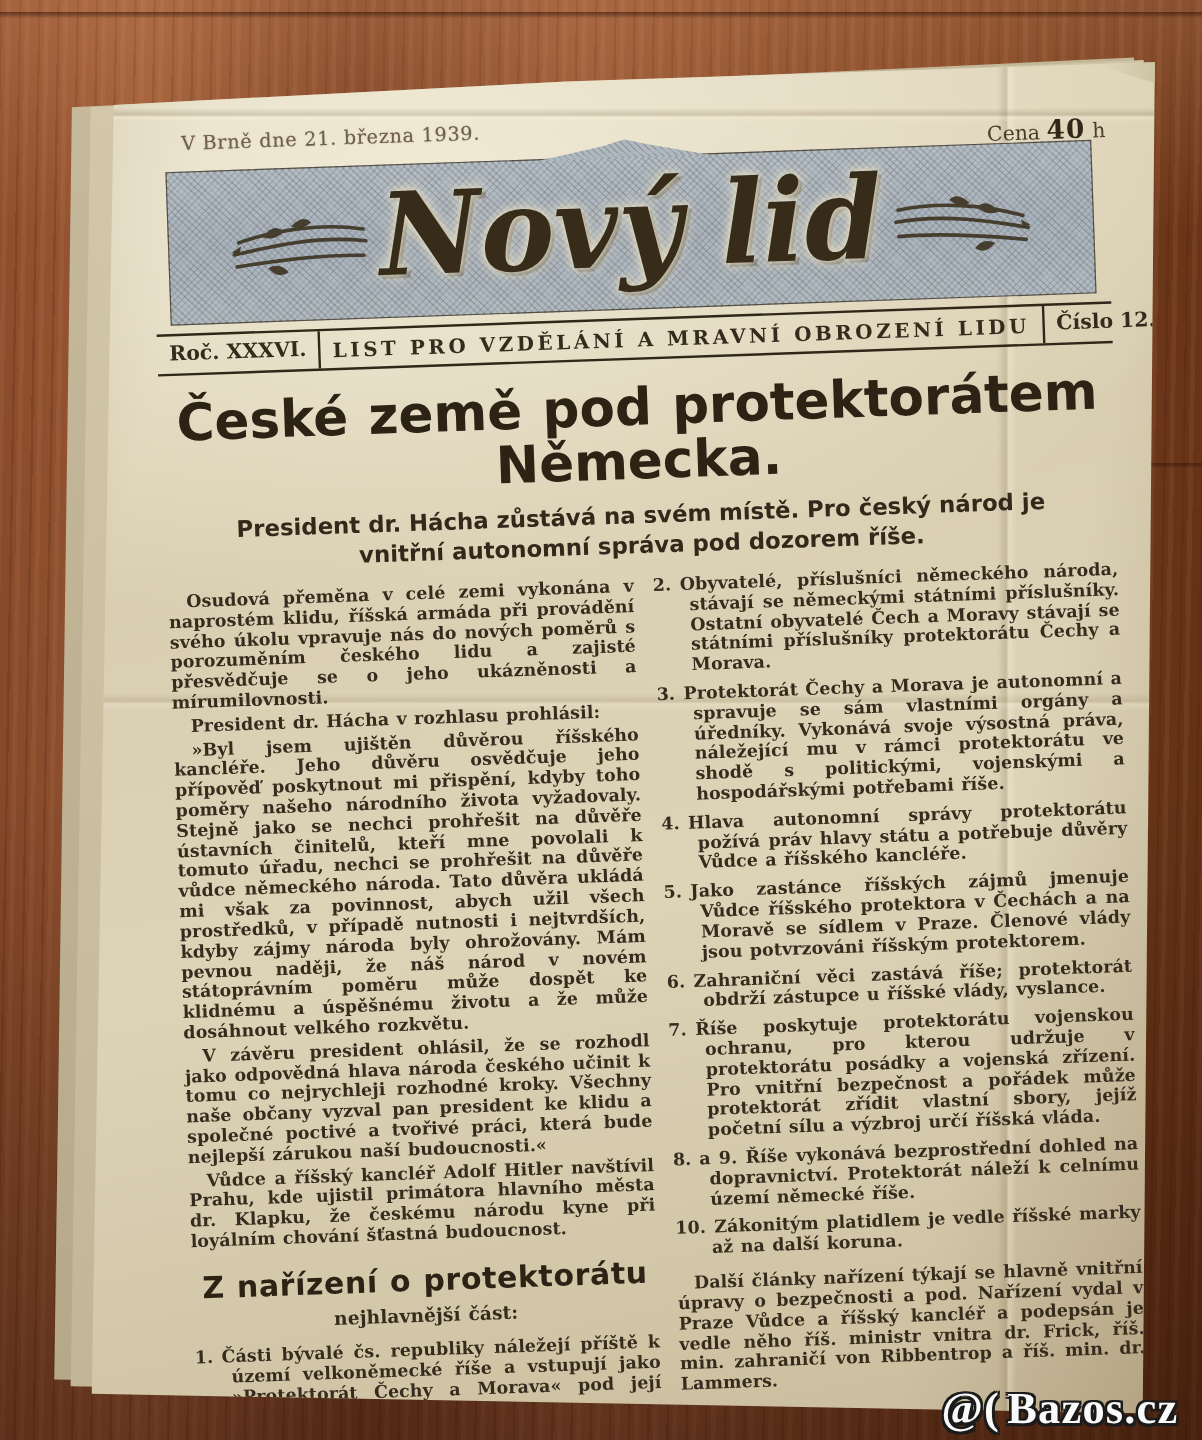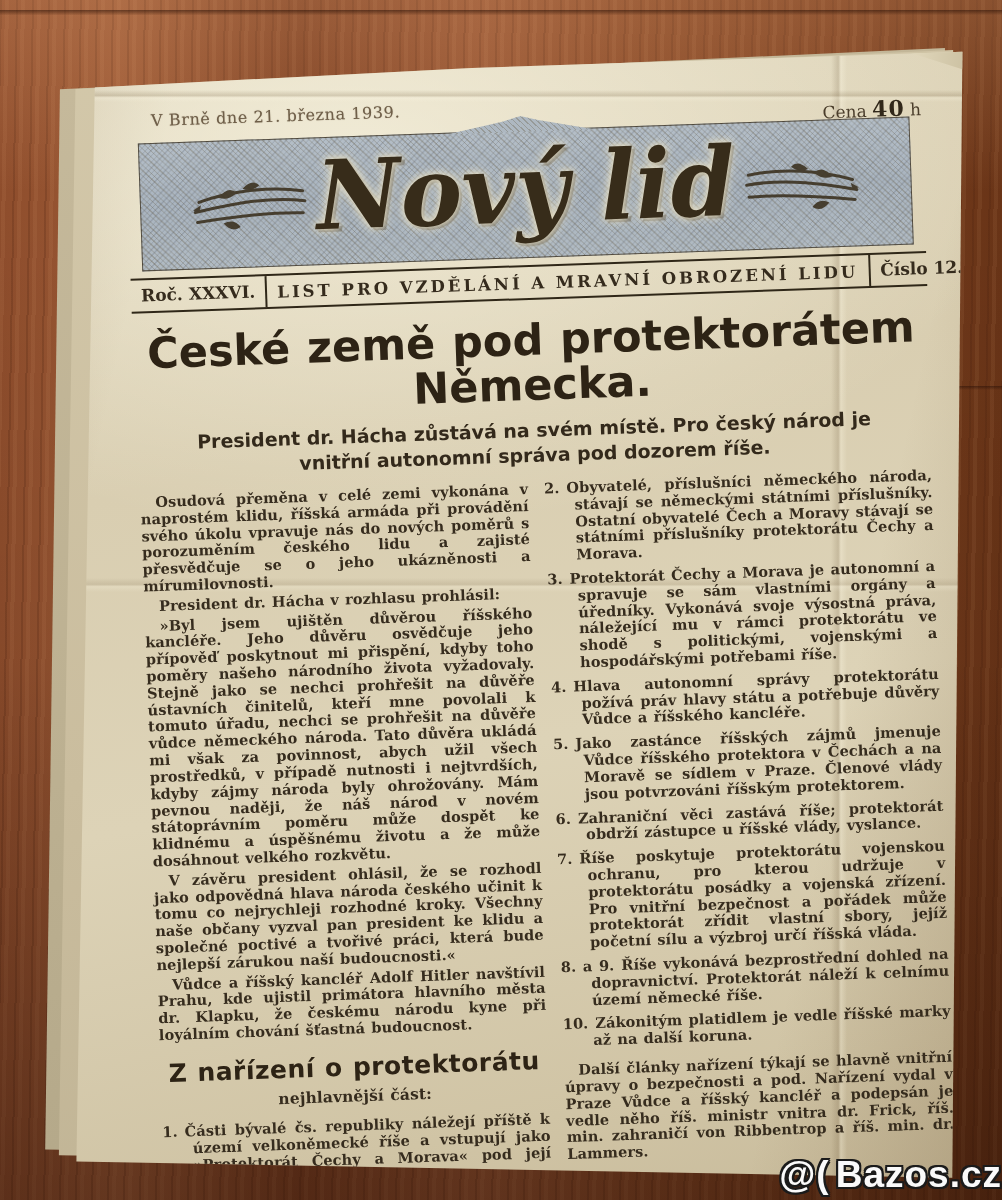--- a/index.html
+++ b/index.html
@@ -92,8 +92,8 @@
   .sec-sub{text-align:center;font-size:15.5px;margin:0 0 12px;}
   .closing{margin-top:12px;text-indent:14px;}
 
-  .watermark{position:absolute;right:0;bottom:4px;z-index:5;
-    font-family:Liberation Sans, sans-serif;font-weight:bold;font-size:37px;
+  .watermark{position:absolute;right:20px;bottom:4px;z-index:5;
+    font-family:Liberation Serif, serif;font-weight:bold;font-size:37px;
     color:#fafafa;letter-spacing:1px;white-space:nowrap;
     text-shadow:-2px -2px 0 #1b1b1b, 2px -2px 0 #1b1b1b, -2px 2px 0 #1b1b1b, 2px 2px 0 #1b1b1b,
                 -2px 0 0 #1b1b1b, 2px 0 0 #1b1b1b, 0 -2px 0 #1b1b1b, 0 2px 0 #1b1b1b;}

